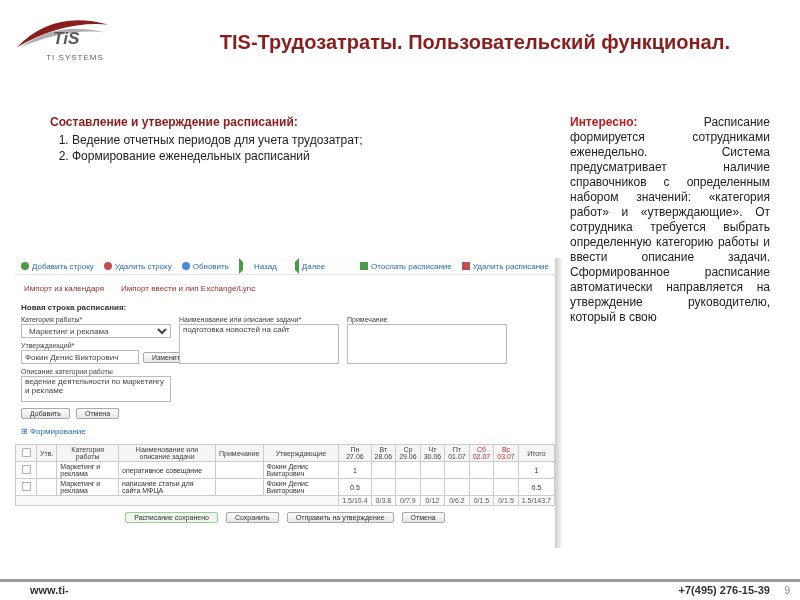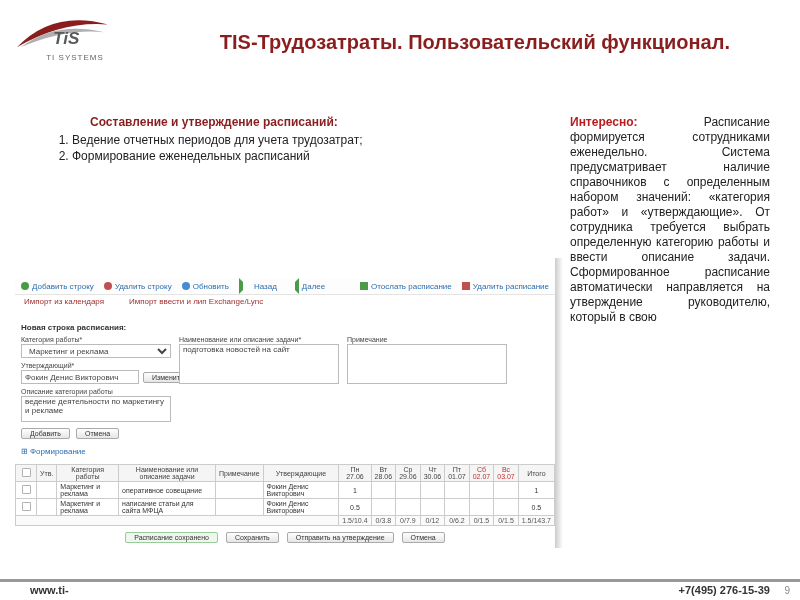--- a/index.html
+++ b/index.html
@@ -55,7 +55,6 @@
     color: #8a1e1e;
     font-weight: bold;
     margin-bottom: 4px;
-    margin-left: 40px;
   }
   .left-col ol {
     margin: 0;

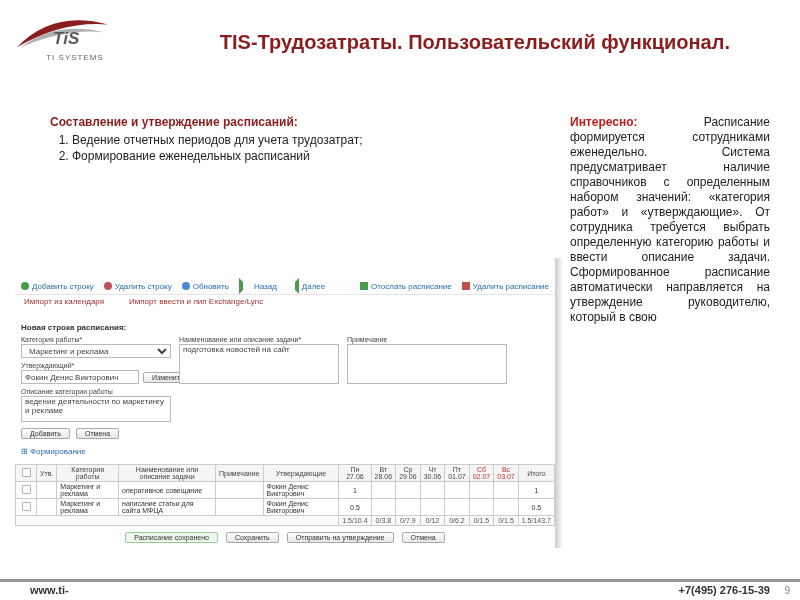--- a/index.html
+++ b/index.html
@@ -96,7 +96,6 @@
     font-size: 8px;
     color: #333;
     overflow: hidden;
-    margin-top: 20px;
   }
   .app-toolbar {
     height: 16px;

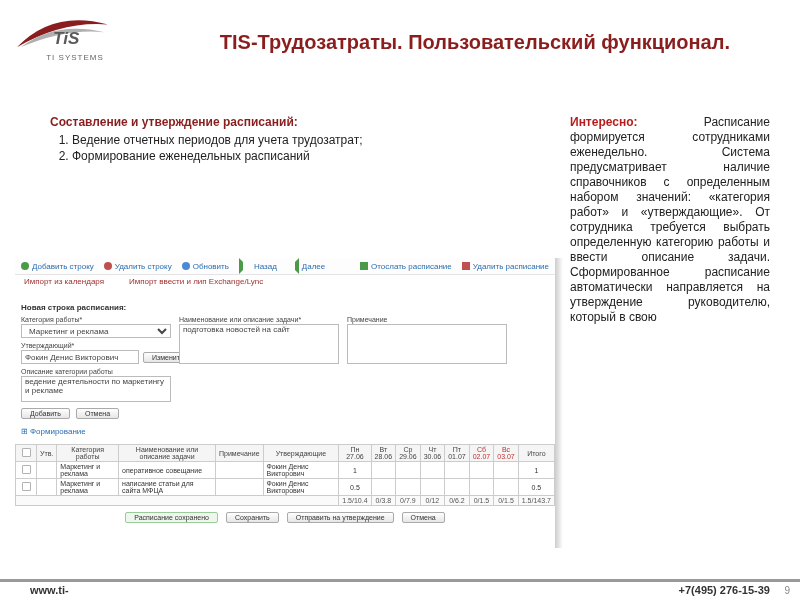--- a/index.html
+++ b/index.html
@@ -112,8 +112,8 @@
   .app-importbar {
     height: 16px;
     display: flex;
-    align-items: flex-start;
-    gap: 22px;
+    align-items: flex-end;
+    gap: 14px;
     padding: 2px 6px 0 6px;
   }
   .app-importbar span { color: #a03030; display: inline-flex; align-items: center; gap: 3px;}

